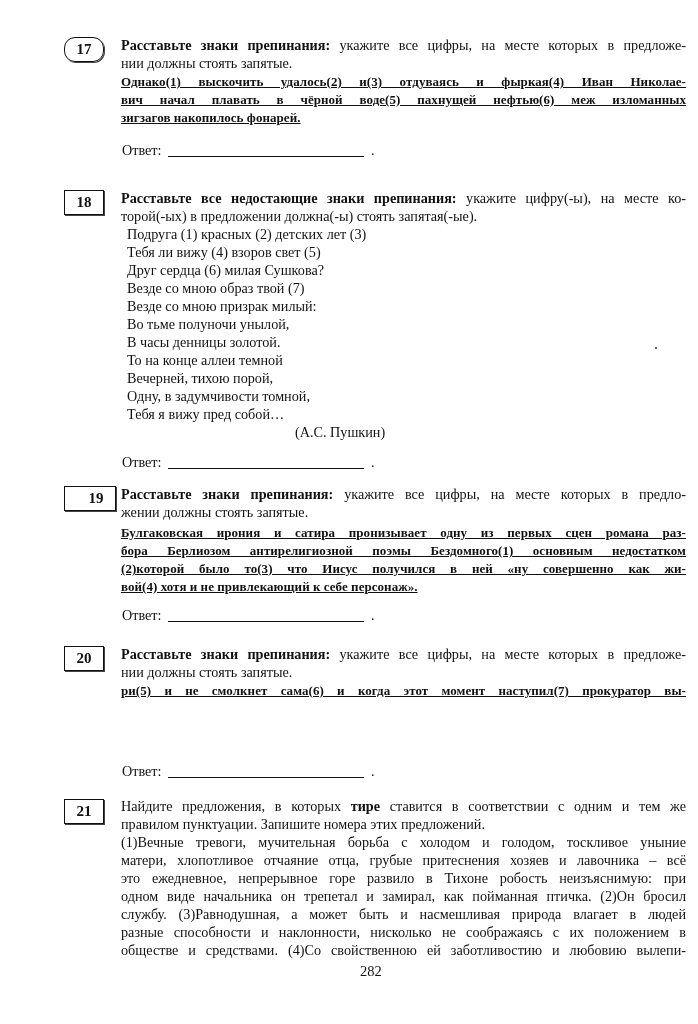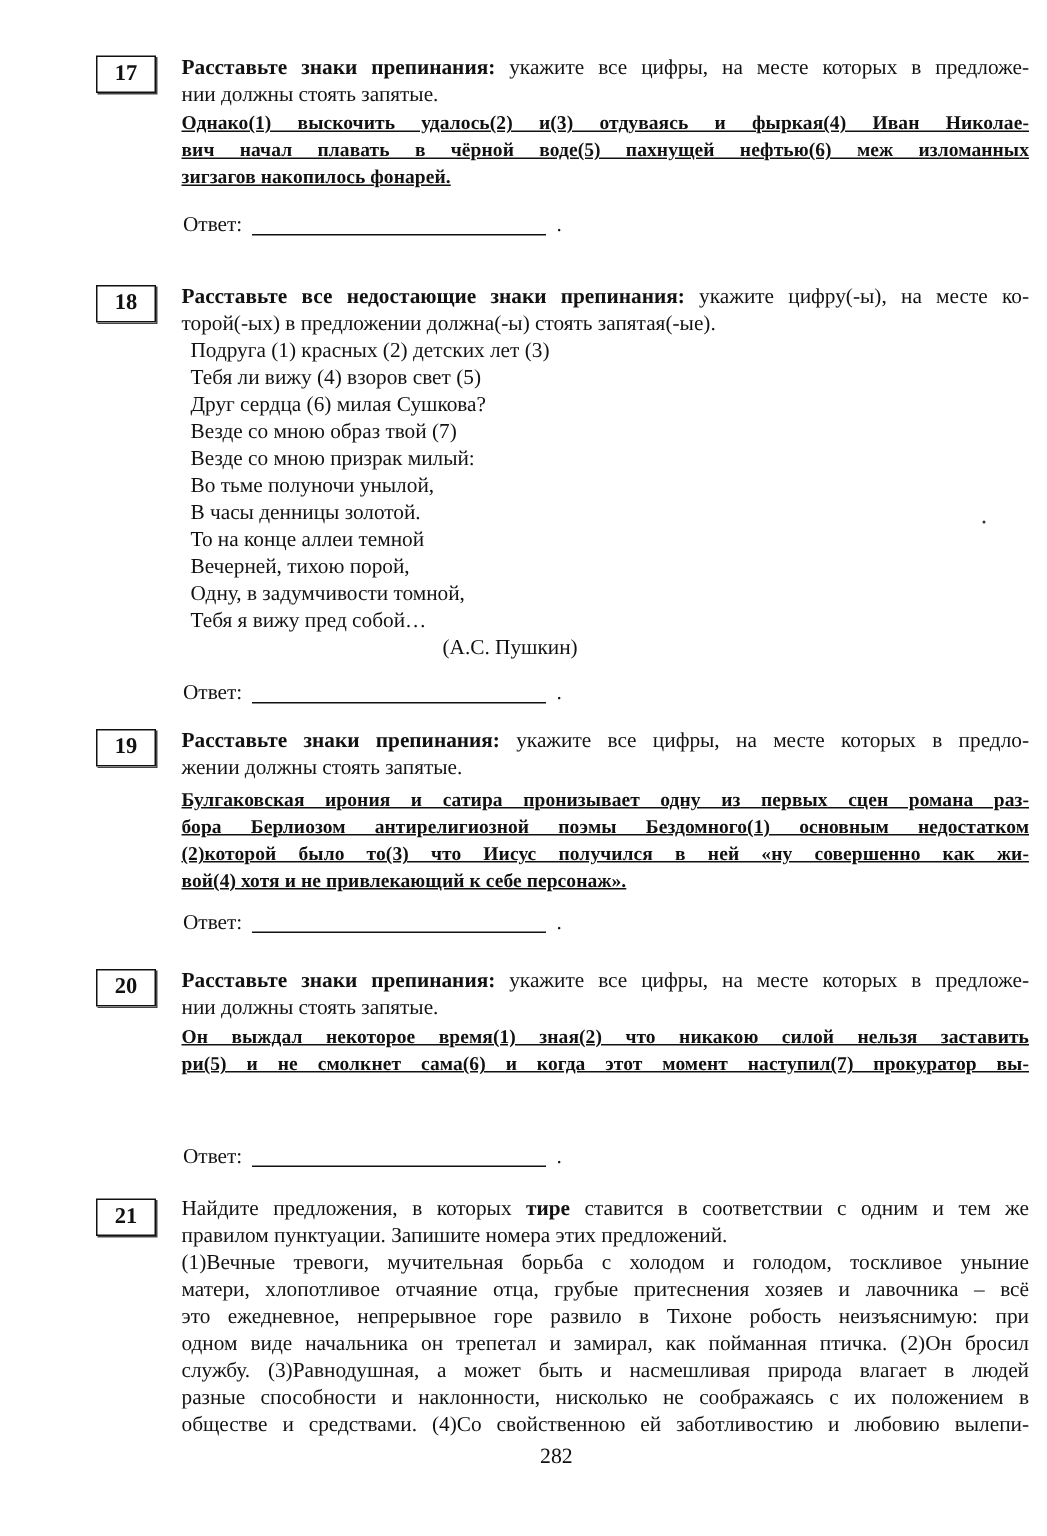--- a/index.html
+++ b/index.html
@@ -28,7 +28,7 @@
 <body>
 
 <div class="task">
-  <div class="num-box" style="top:37px;">17</div>
+  <div class="num-box" style="top:37px;border-radius:11px;">17</div>
   <div class="body" style="top:36px;">
     <span class="line" style="white-space: normal;"><span class="b">Расставьте знаки препинания:</span><span> укажите все цифры, на месте которых в предложе-</span></span>
     <span class="line last">нии должны стоять запятые.</span>

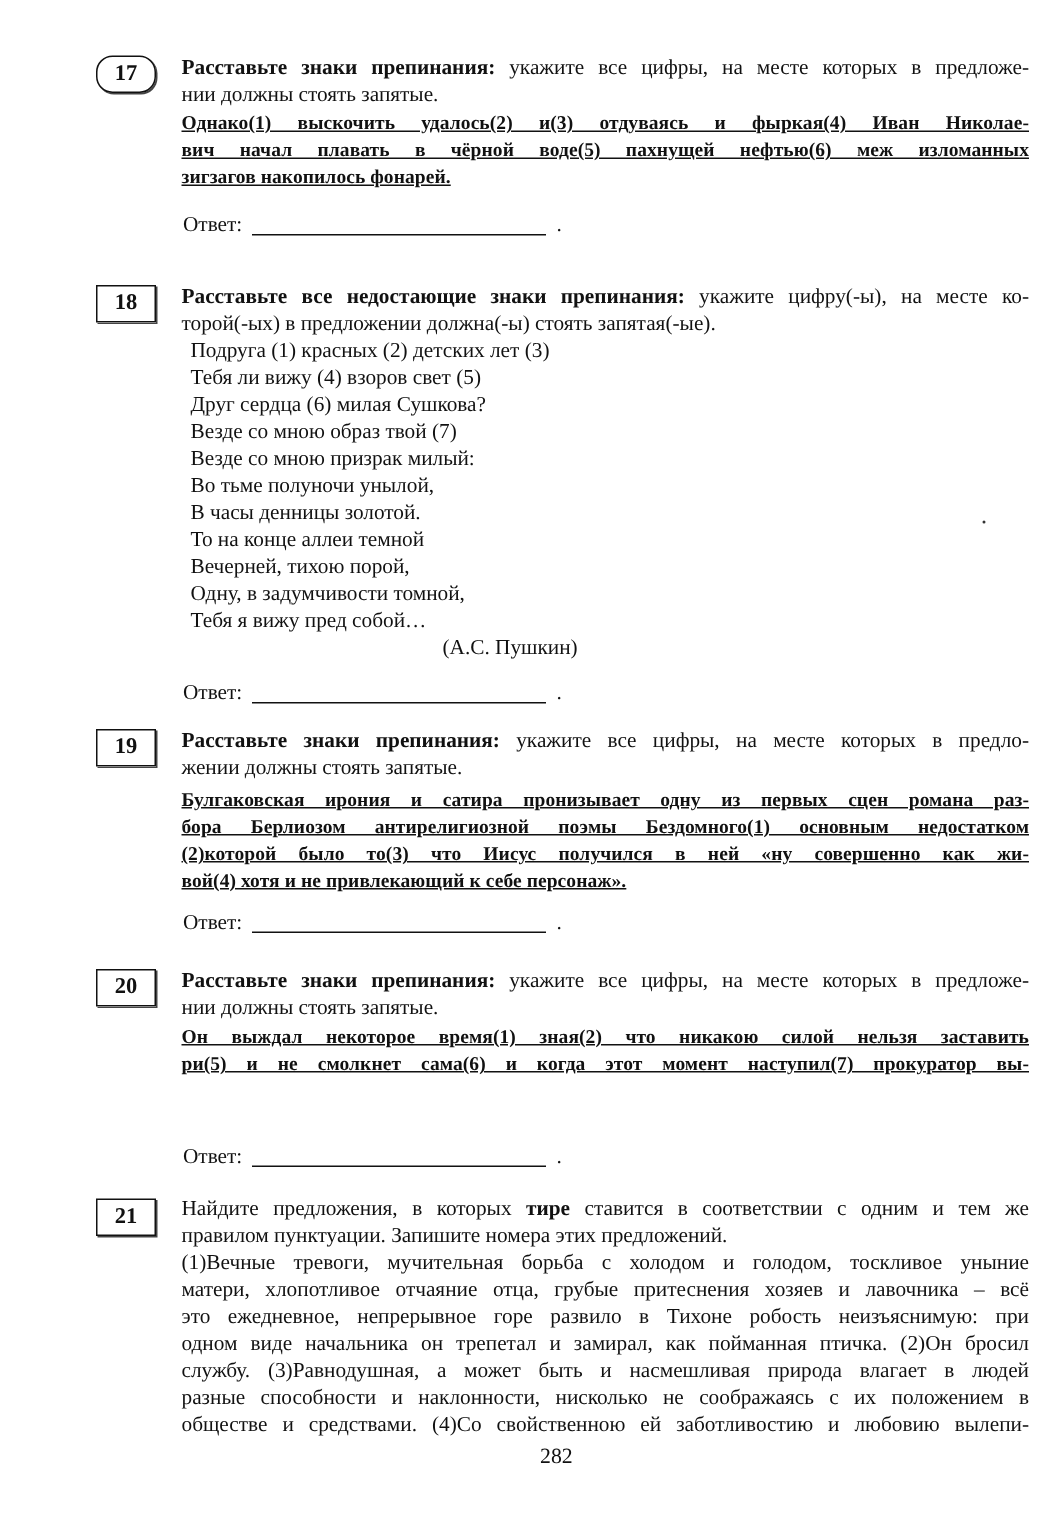--- a/index.html
+++ b/index.html
@@ -74,7 +74,7 @@
 </div>
 
 <div class="task">
-  <div class="num-box" style="top:486px;">19</div>
+  <div class="num-box" style="top:486px;padding-left:12px;">19</div>
   <div class="body" style="top:485px;">
     <span class="line" style="white-space: normal;"><span class="b">Расставьте знаки препинания:</span><span> укажите все цифры, на месте которых в предло-</span></span>
     <span class="line last">жении должны стоять запятые.</span>

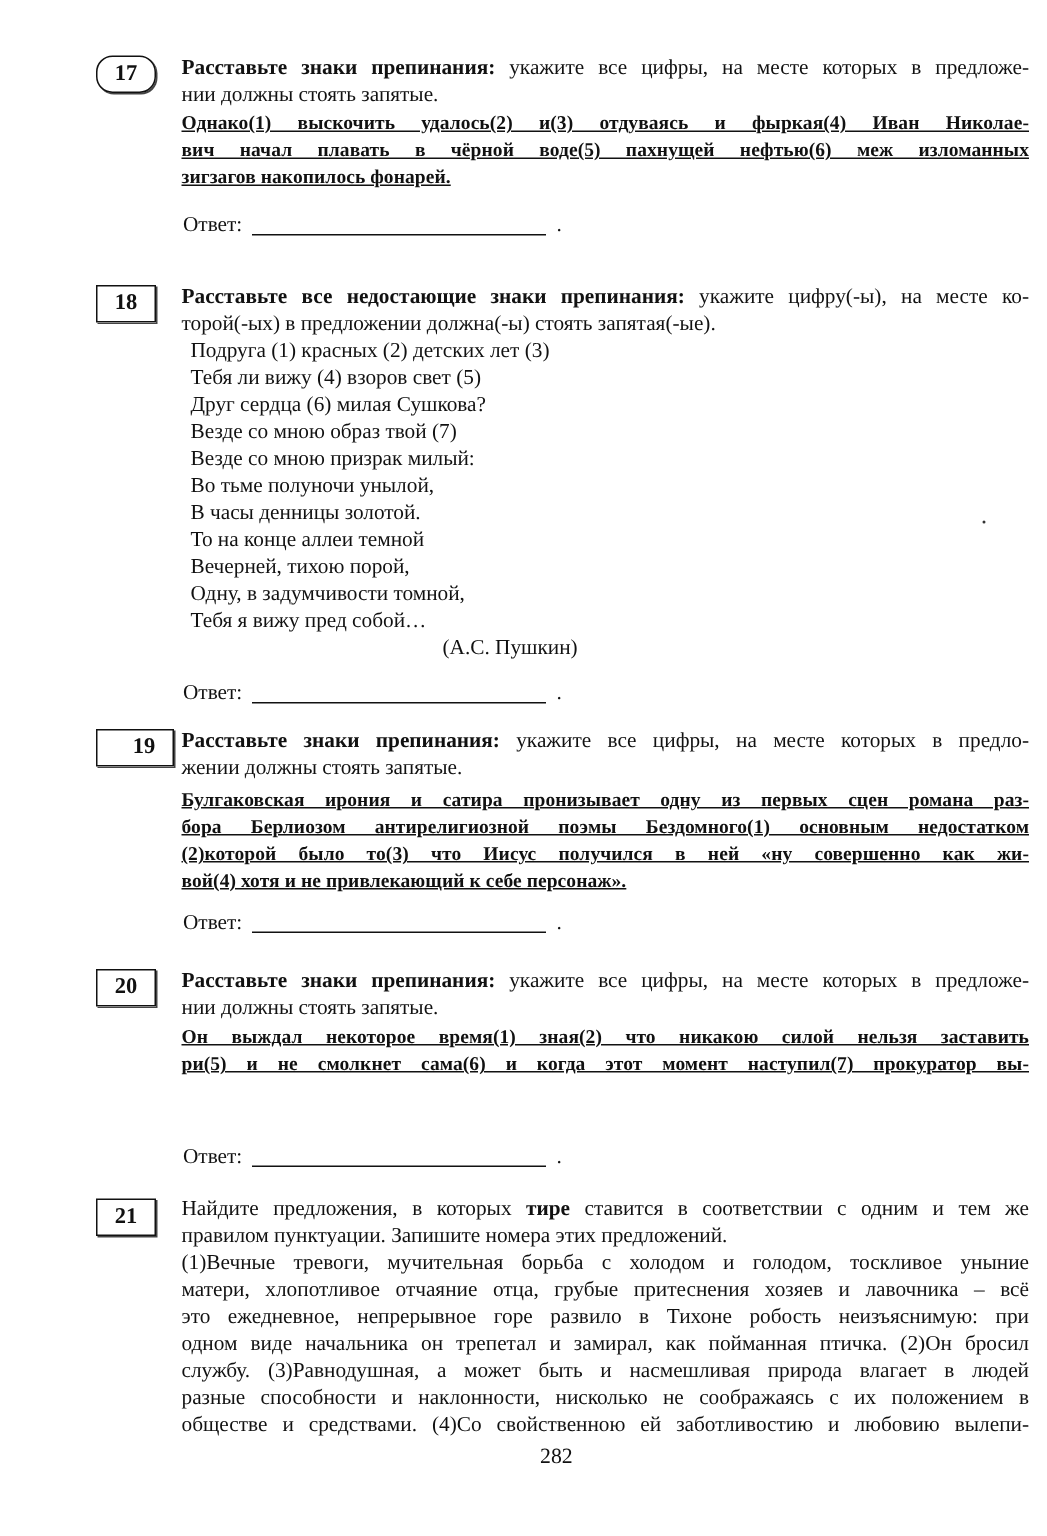--- a/index.html
+++ b/index.html
@@ -98,7 +98,6 @@
     <span class="line" style="white-space: normal;"><span class="b">Расставьте знаки препинания:</span><span> укажите все цифры, на месте которых в предложе-</span></span>
     <span class="line last">нии должны стоять запятые.</span>
     <div class="sentence" style="margin-top:1px;">
-      <span class="line" style="white-space: normal;">Он выждал некоторое время(1) зная(2) что никакою силой нельзя заставить</span>
       <span class="line" style="white-space: normal;">ри(5) и не смолкнет сама(6) и когда этот момент наступил(7) прокуратор вы-</span>
     </div>
   </div>

